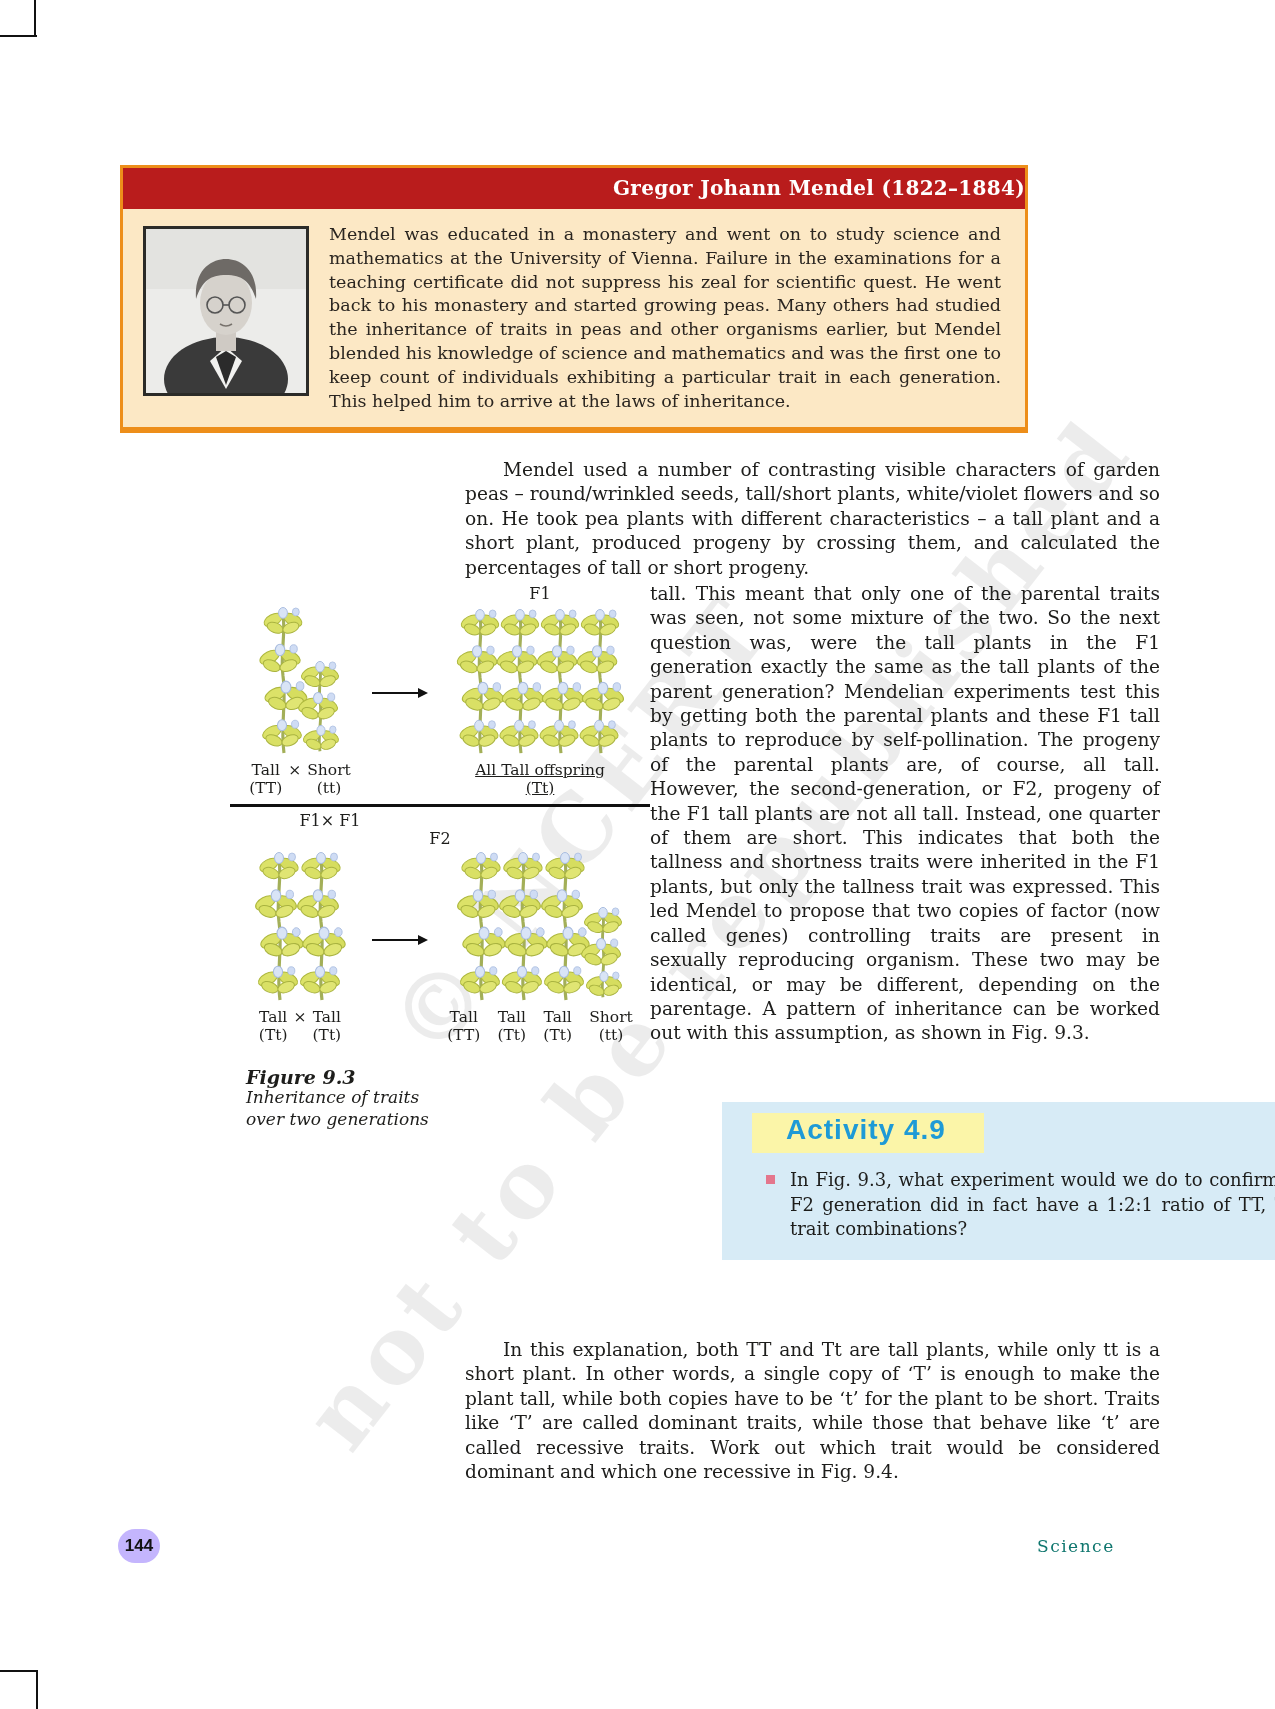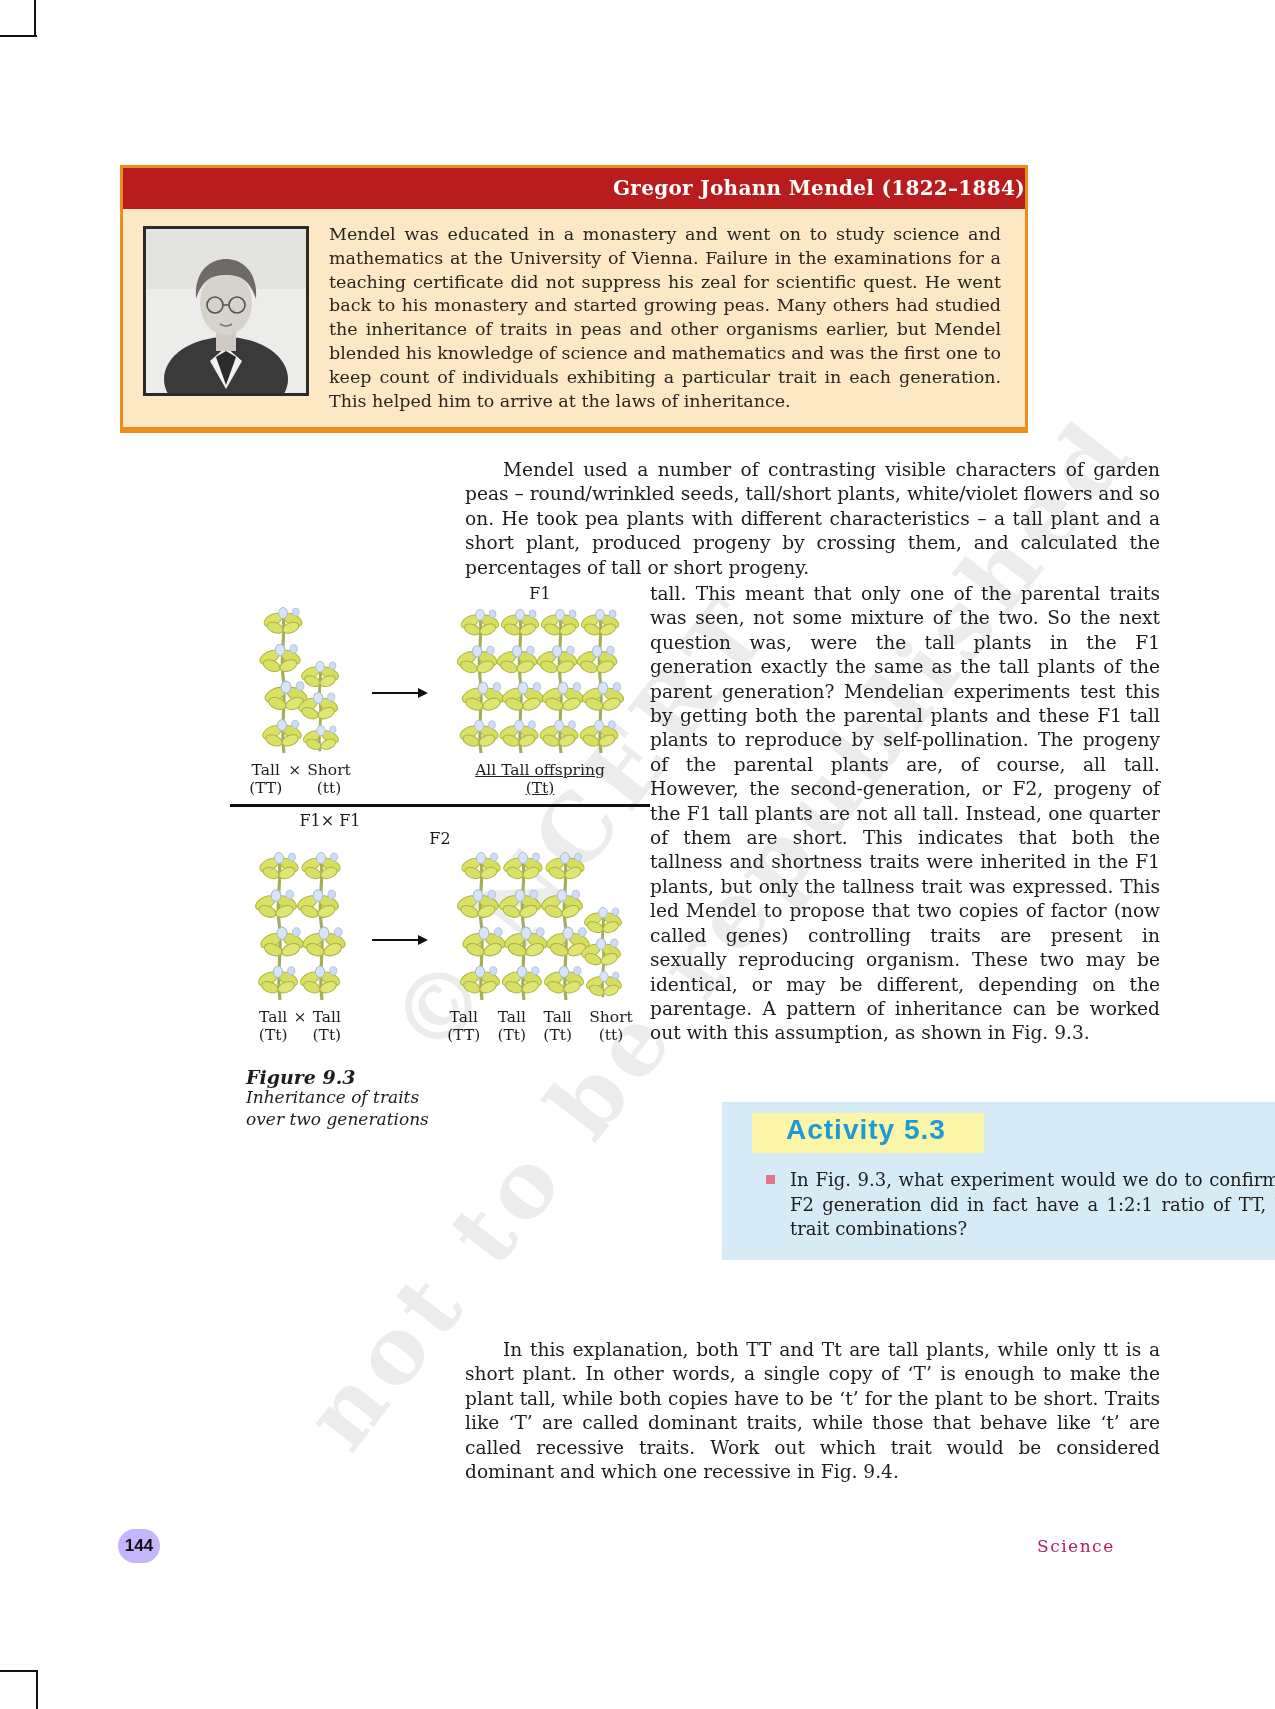--- a/index.html
+++ b/index.html
@@ -286,7 +286,7 @@
       
       <div class="activity">
         <div class="activity-tag">
-          <span class="activity-title">Activity 5.3</span>
+          <span class="activity-title">Activity 4.9</span>
         </div>
         <div class="activity-item">
           <span class="activity-bullet"></span>

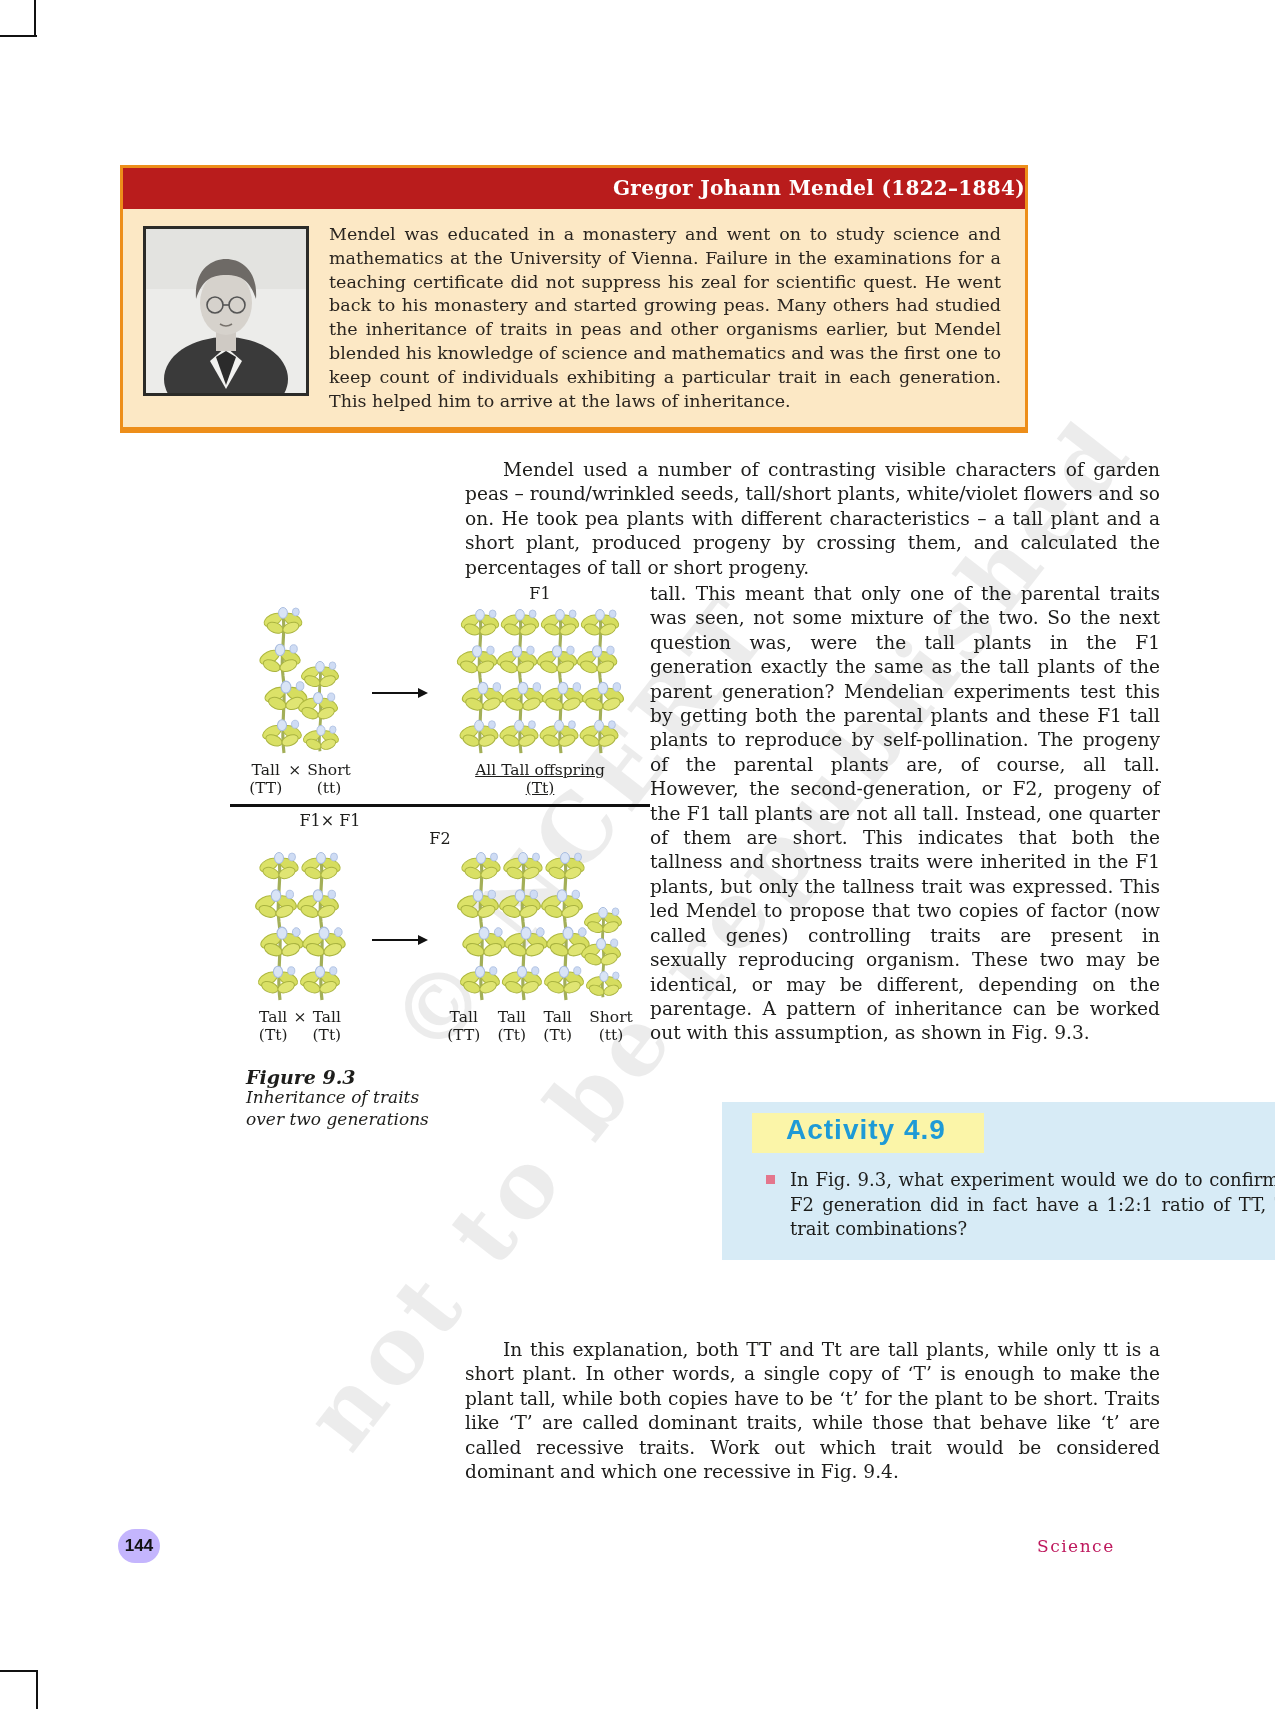--- a/index.html
+++ b/index.html
@@ -73,7 +73,7 @@
               justify-content:center;font-family:"Liberation Sans",sans-serif;
               font-weight:bold;font-size:17px;color:#131313;}
   .footer-subject{position:absolute;left:1037px;top:1536px;font-size:17px;
-                  letter-spacing:1.5px;color:#be185d;}
+                  letter-spacing:1.5px;color:#0f766e;}
   .content{position:absolute;left:120px;top:0;width:920px;height:1709px;}
 </style>
 </head>

